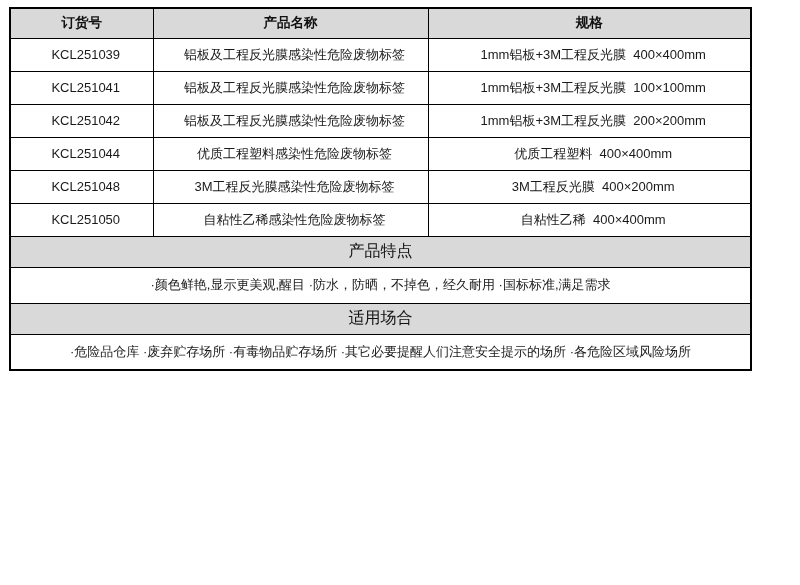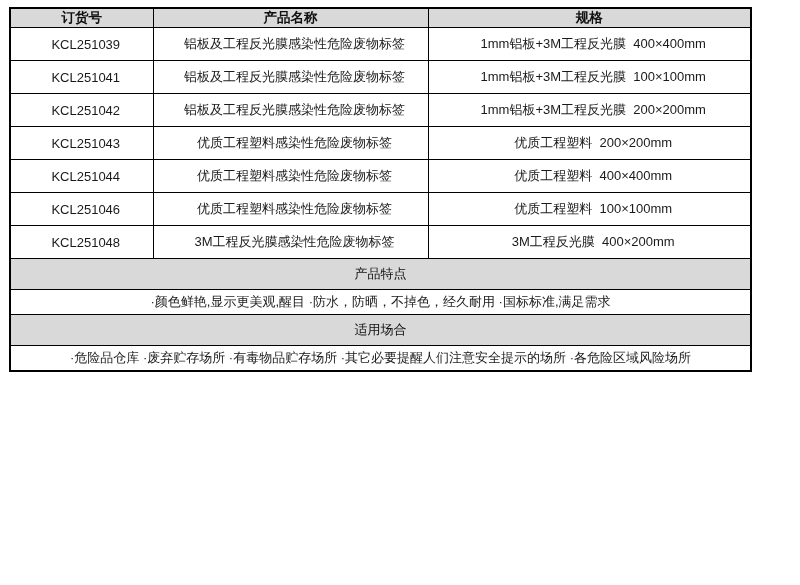--- a/index.html
+++ b/index.html
@@ -30,7 +30,7 @@
     background: #d9d9d9;
     font-weight: bold;
     font-size: 13.5px;
-    height: 19px;
+    height: 30px;
     color: #111111;
   }
   tr.data-row td { height: 33px; padding-left: 12px; }

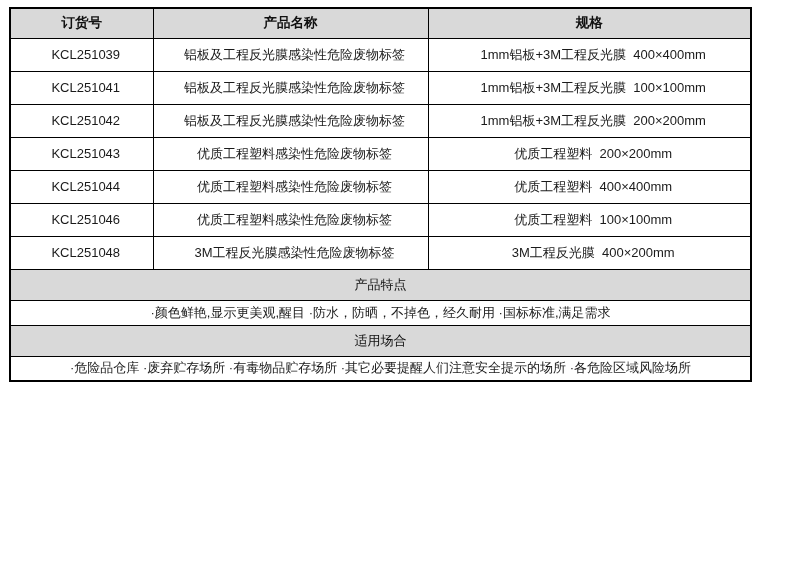--- a/index.html
+++ b/index.html
@@ -79,11 +79,6 @@
       <td class="spec-cell">1mm铝板+3M工程反光膜  200×200mm</td>
     </tr>
     <tr class="data-row">
-      <td>KCL251043</td>
-      <td>优质工程塑料感染性危险废物标签</td>
-      <td class="spec-cell">优质工程塑料  200×200mm</td>
-    </tr>
-    <tr class="data-row">
       <td>KCL251044</td>
       <td>优质工程塑料感染性危险废物标签</td>
       <td class="spec-cell">优质工程塑料  400×400mm</td>

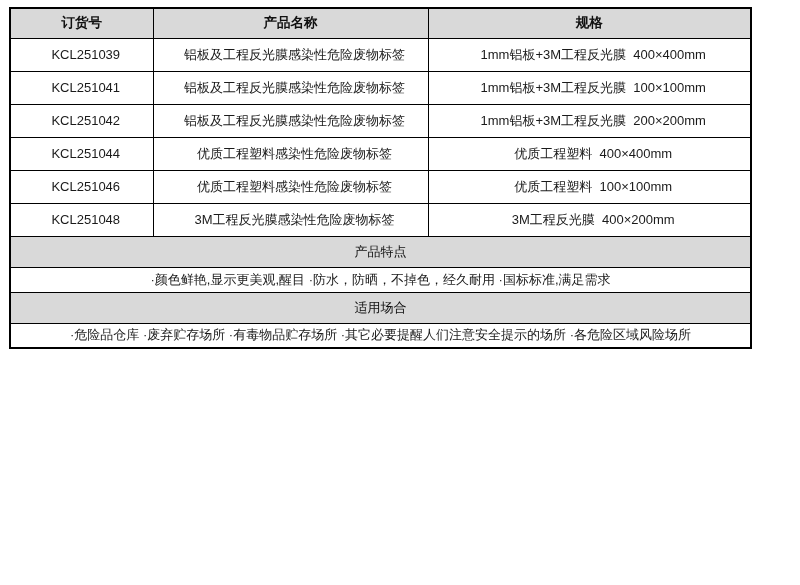--- a/index.html
+++ b/index.html
@@ -84,11 +84,6 @@
       <td class="spec-cell">优质工程塑料  400×400mm</td>
     </tr>
     <tr class="data-row">
-      <td>KCL251046</td>
-      <td>优质工程塑料感染性危险废物标签</td>
-      <td class="spec-cell">优质工程塑料  100×100mm</td>
-    </tr>
-    <tr class="data-row">
       <td>KCL251048</td>
       <td>3M工程反光膜感染性危险废物标签</td>
       <td class="spec-cell">3M工程反光膜  400×200mm</td>

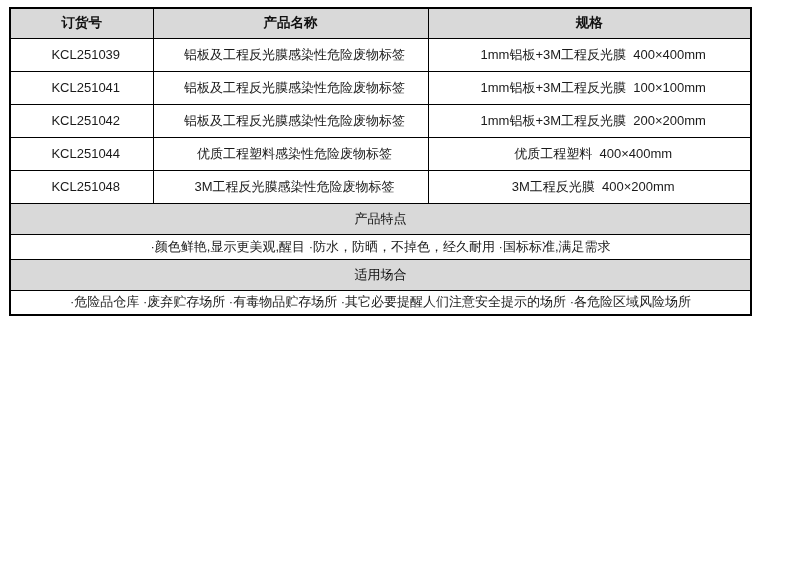--- a/index.html
+++ b/index.html
@@ -88,6 +88,11 @@
       <td>3M工程反光膜感染性危险废物标签</td>
       <td class="spec-cell">3M工程反光膜  400×200mm</td>
     </tr>
+    <tr class="data-row">
+      <td>KCL251050</td>
+      <td>自粘性乙稀感染性危险废物标签</td>
+      <td class="spec-cell">自粘性乙稀  400×400mm</td>
+    </tr>
 
     <tr class="section-row">
       <td colspan="3">产品特点</td>

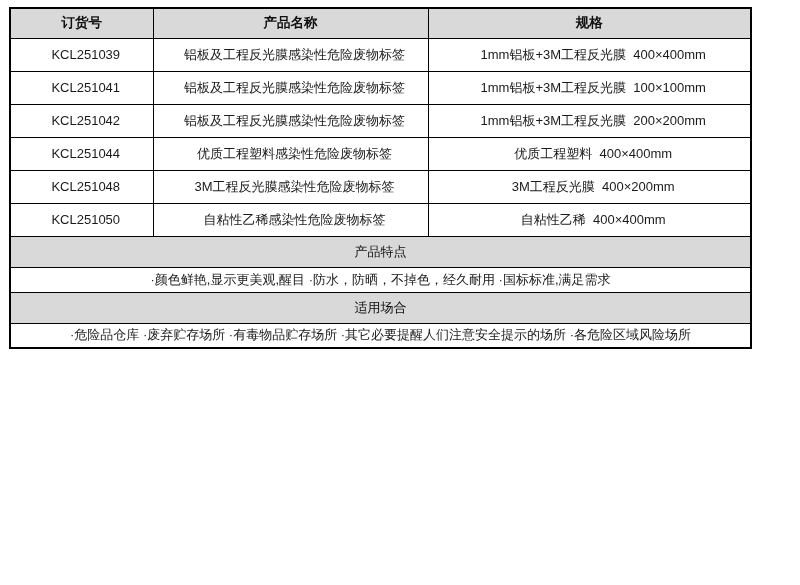--- a/index.html
+++ b/index.html
@@ -38,7 +38,7 @@
   tr.section-row td {
     background: #d9d9d9;
     height: 31px;
-    font-size: 13px;
+    font-size: 16px;
     color: #111111;
   }
   tr.content-row td {

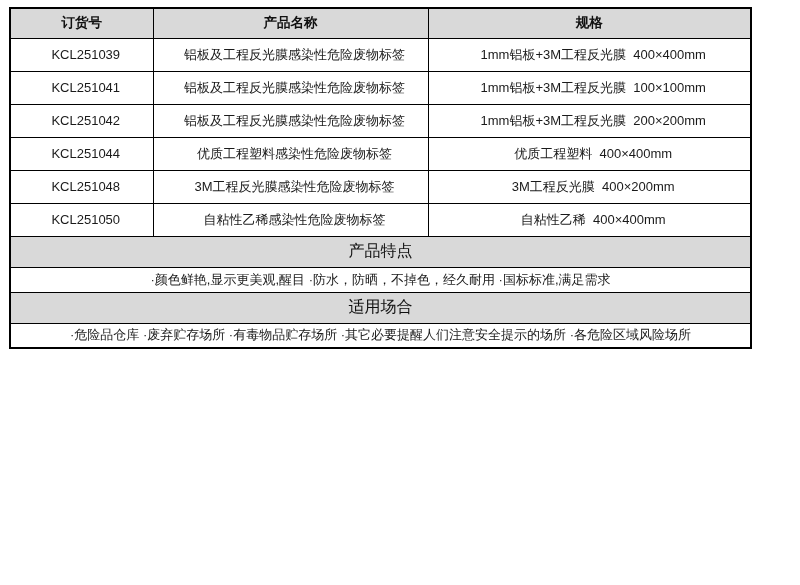--- a/index.html
+++ b/index.html
@@ -42,7 +42,7 @@
     color: #111111;
   }
   tr.content-row td {
-    height: 25px;
+    height: 36px;
     font-size: 13px;
   }
 </style>

